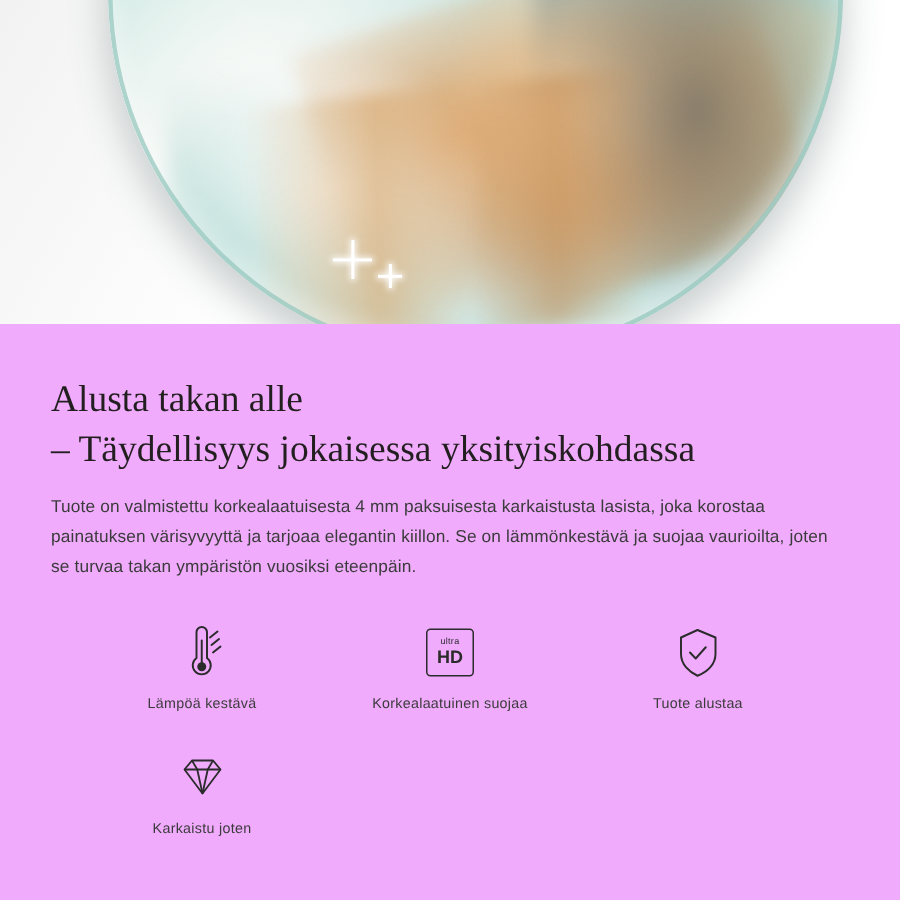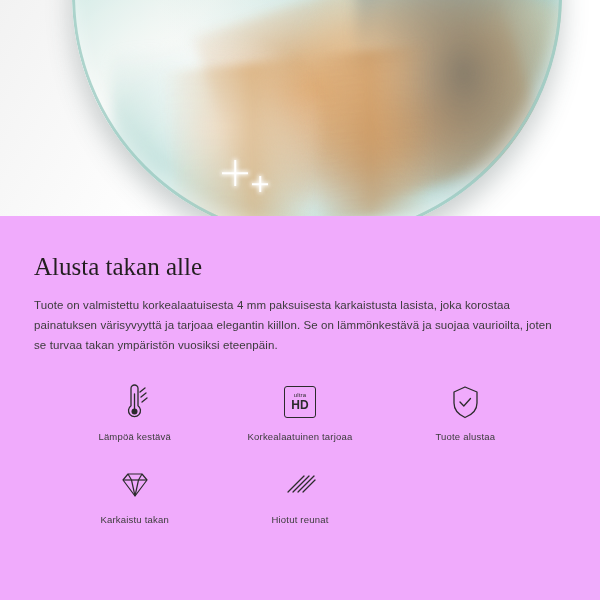--- a/index.html
+++ b/index.html
@@ -238,6 +238,7 @@
 
     <h1 class="headline">
       <span>Alusta takan alle</span>
+      <span class="line2">– Täydellisyys jokaisessa yksityiskohdassa</span>
     </h1>
 
     <p class="body-copy">Tuote on valmistettu korkealaatuisesta 4 mm paksuisesta karkaistusta lasista, joka korostaa painatuksen värisyvyyttä ja tarjoaa elegantin kiillon. Se on lämmönkestävä ja suojaa vaurioilta, joten se turvaa takan ympäristön vuosiksi eteenpäin.</p>

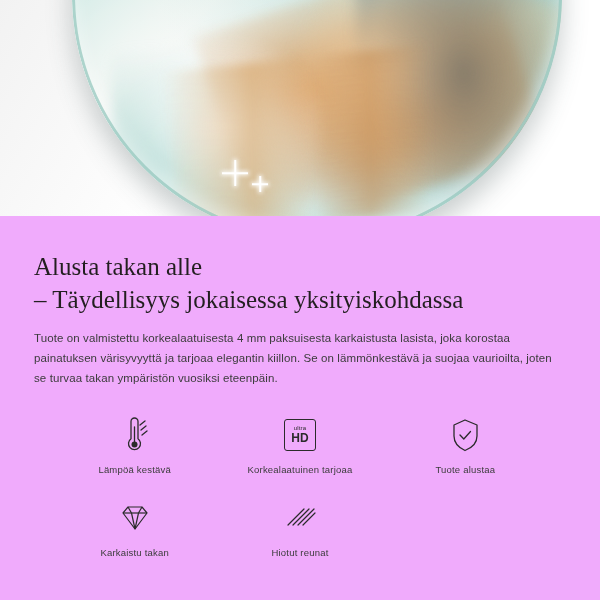--- a/index.html
+++ b/index.html
@@ -266,7 +266,7 @@
             <span class="u-big">HD</span>
           </div>
         </div>
-        <div class="feature-label">Korkealaatuinen tarjoaa</div>
+        <div class="feature-label">Korkealaatuinen suojaa</div>
       </div>
 
       <div class="feature">

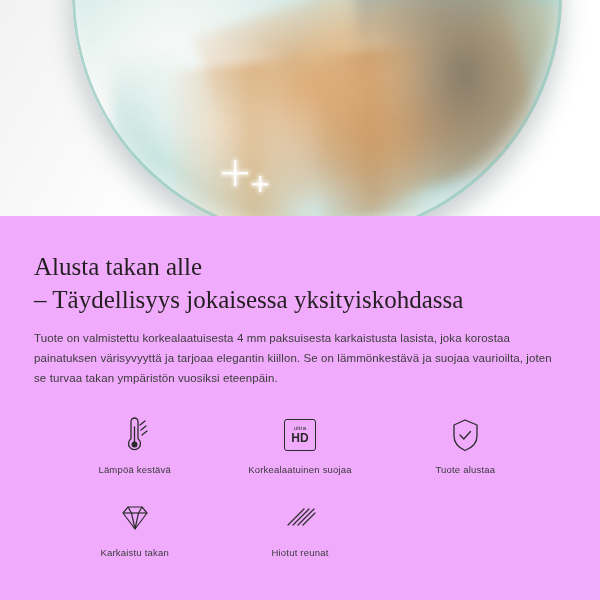--- a/index.html
+++ b/index.html
@@ -290,7 +290,7 @@
             <line x1="22.5" y1="11" x2="19" y2="27"></line>
           </svg>
         </div>
-        <div class="feature-label">Karkaistu takan</div>
+        <div class="feature-label">Karkaistu joten</div>
       </div>
 
       <div class="feature">

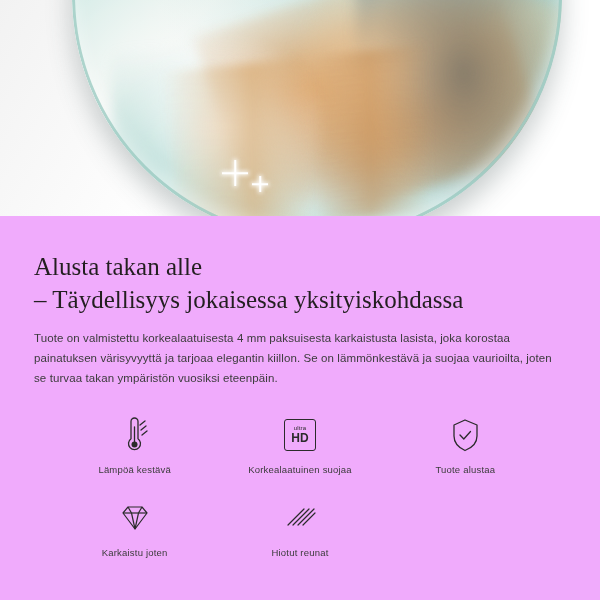--- a/index.html
+++ b/index.html
@@ -293,17 +293,6 @@
         <div class="feature-label">Karkaistu joten</div>
       </div>
 
-      <div class="feature">
-        <div class="feature-icon">
-          <svg width="36" height="30" viewBox="0 0 36 30" fill="none" stroke="#2b2b2b" stroke-width="1.2" stroke-linecap="round">
-            <line x1="6" y1="22" x2="22" y2="6"></line>
-            <line x1="11" y1="22" x2="27" y2="6"></line>
-            <line x1="16" y1="22" x2="32" y2="6"></line>
-            <line x1="21" y1="22" x2="33" y2="10"></line>
-          </svg>
-        </div>
-        <div class="feature-label">Hiotut reunat</div>
-      </div>
 
 
     </div>

